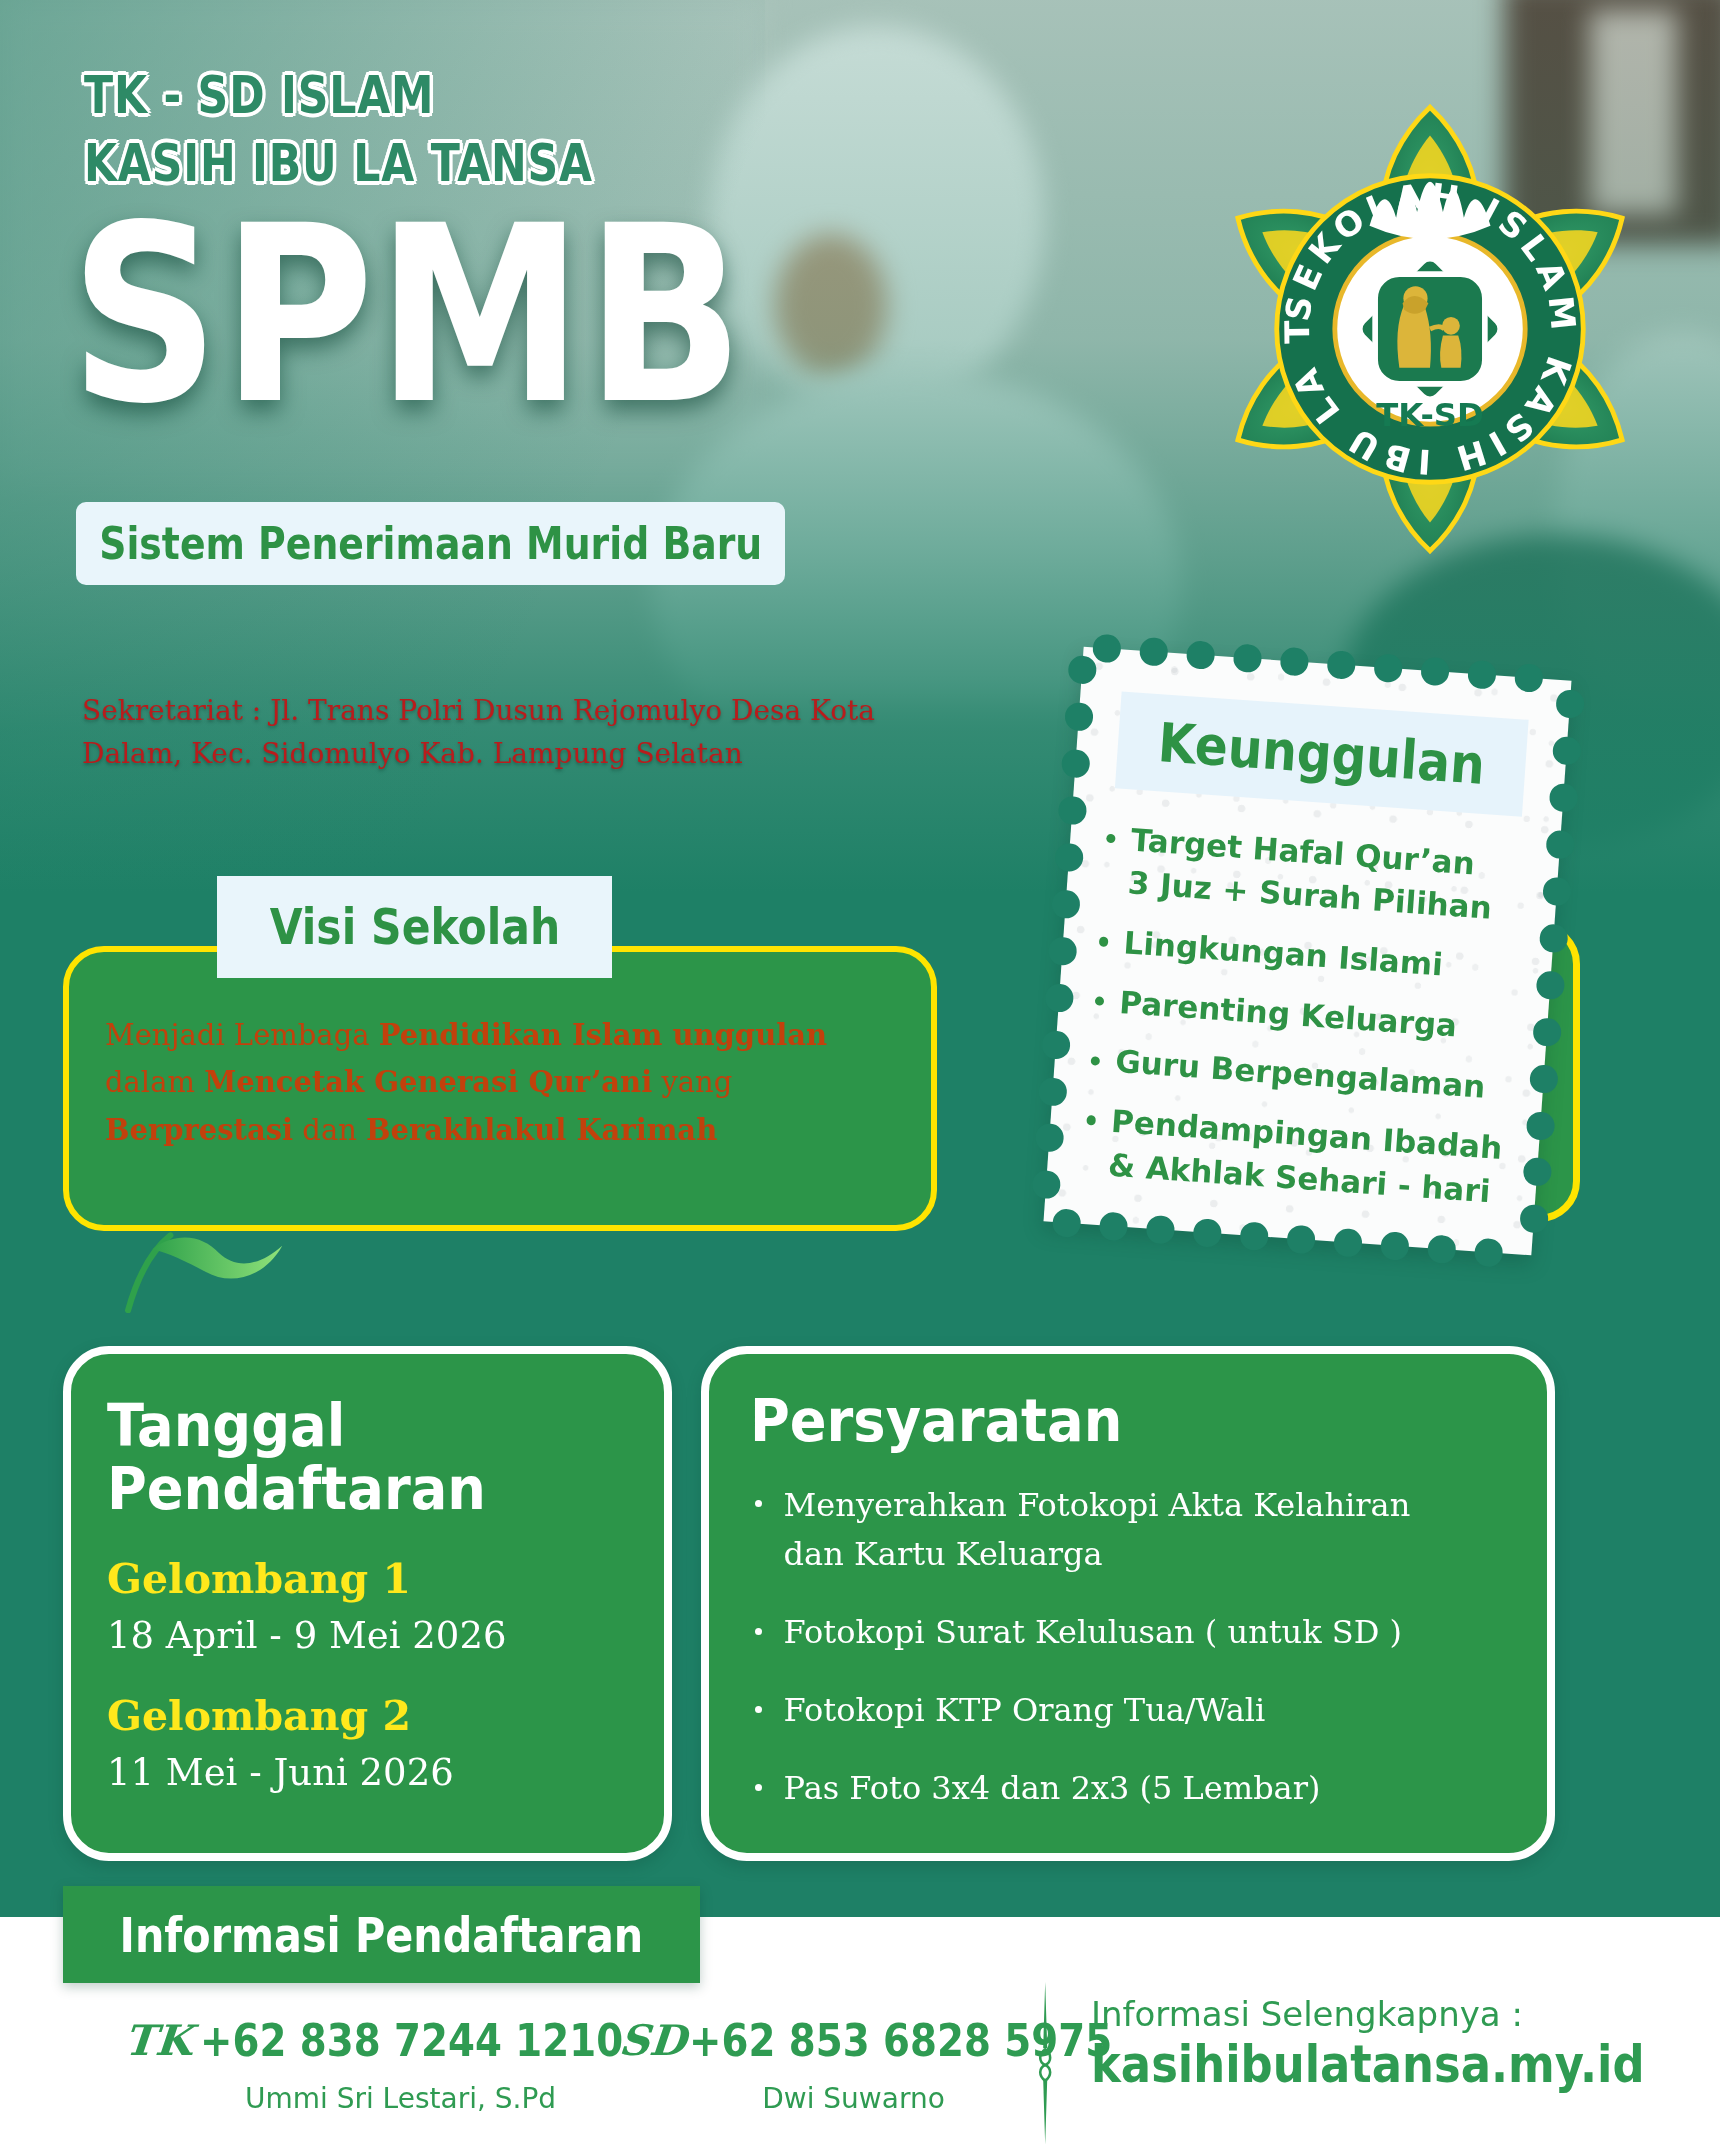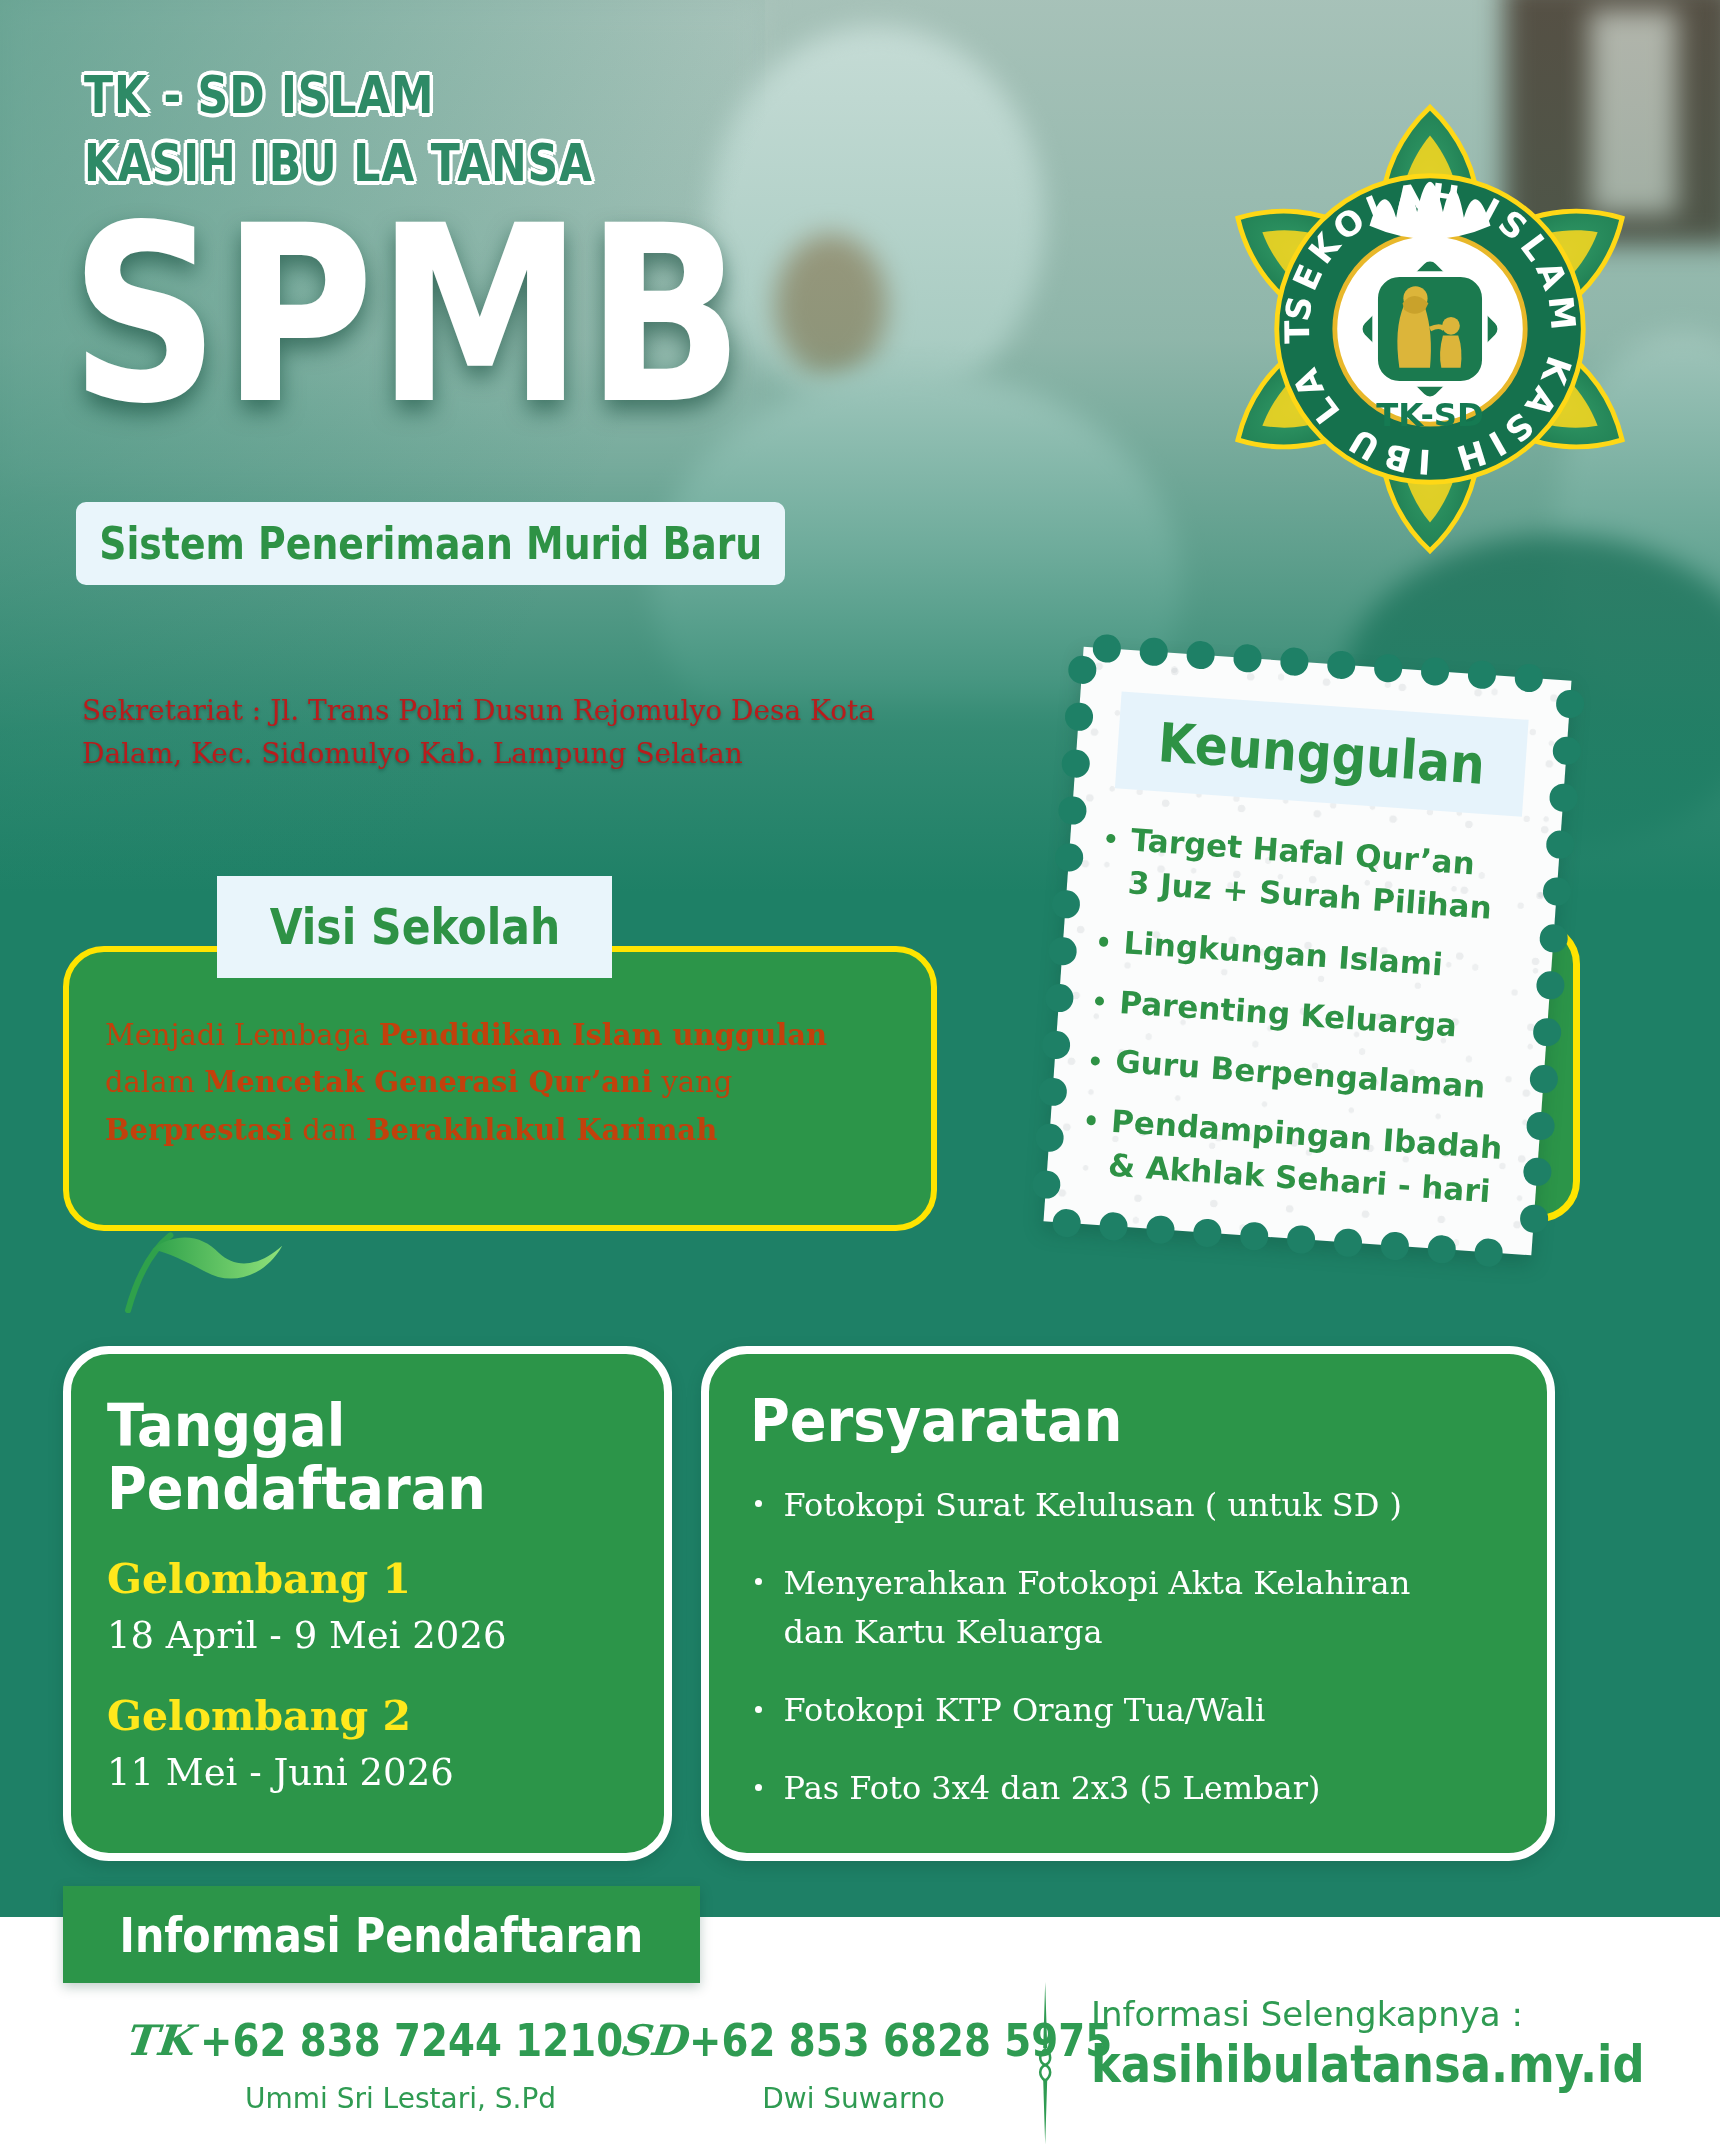--- a/index.html
+++ b/index.html
@@ -307,12 +307,12 @@
     <div class="persy-list">
       <div class="persy-item">
           <span class="bdot"></span>
-          <span class="btxt">Fotokopi Surat  Kelulusan ( untuk SD )</span>
-        </div>
-      <div class="persy-item">
-          <span class="bdot"></span>
           <span class="btxt">Menyerahkan Fotokopi Akta Kelahiran
 dan Kartu Keluarga</span>
+        </div>
+      <div class="persy-item">
+          <span class="bdot"></span>
+          <span class="btxt">Fotokopi Surat  Kelulusan ( untuk SD )</span>
         </div>
       <div class="persy-item">
           <span class="bdot"></span>

